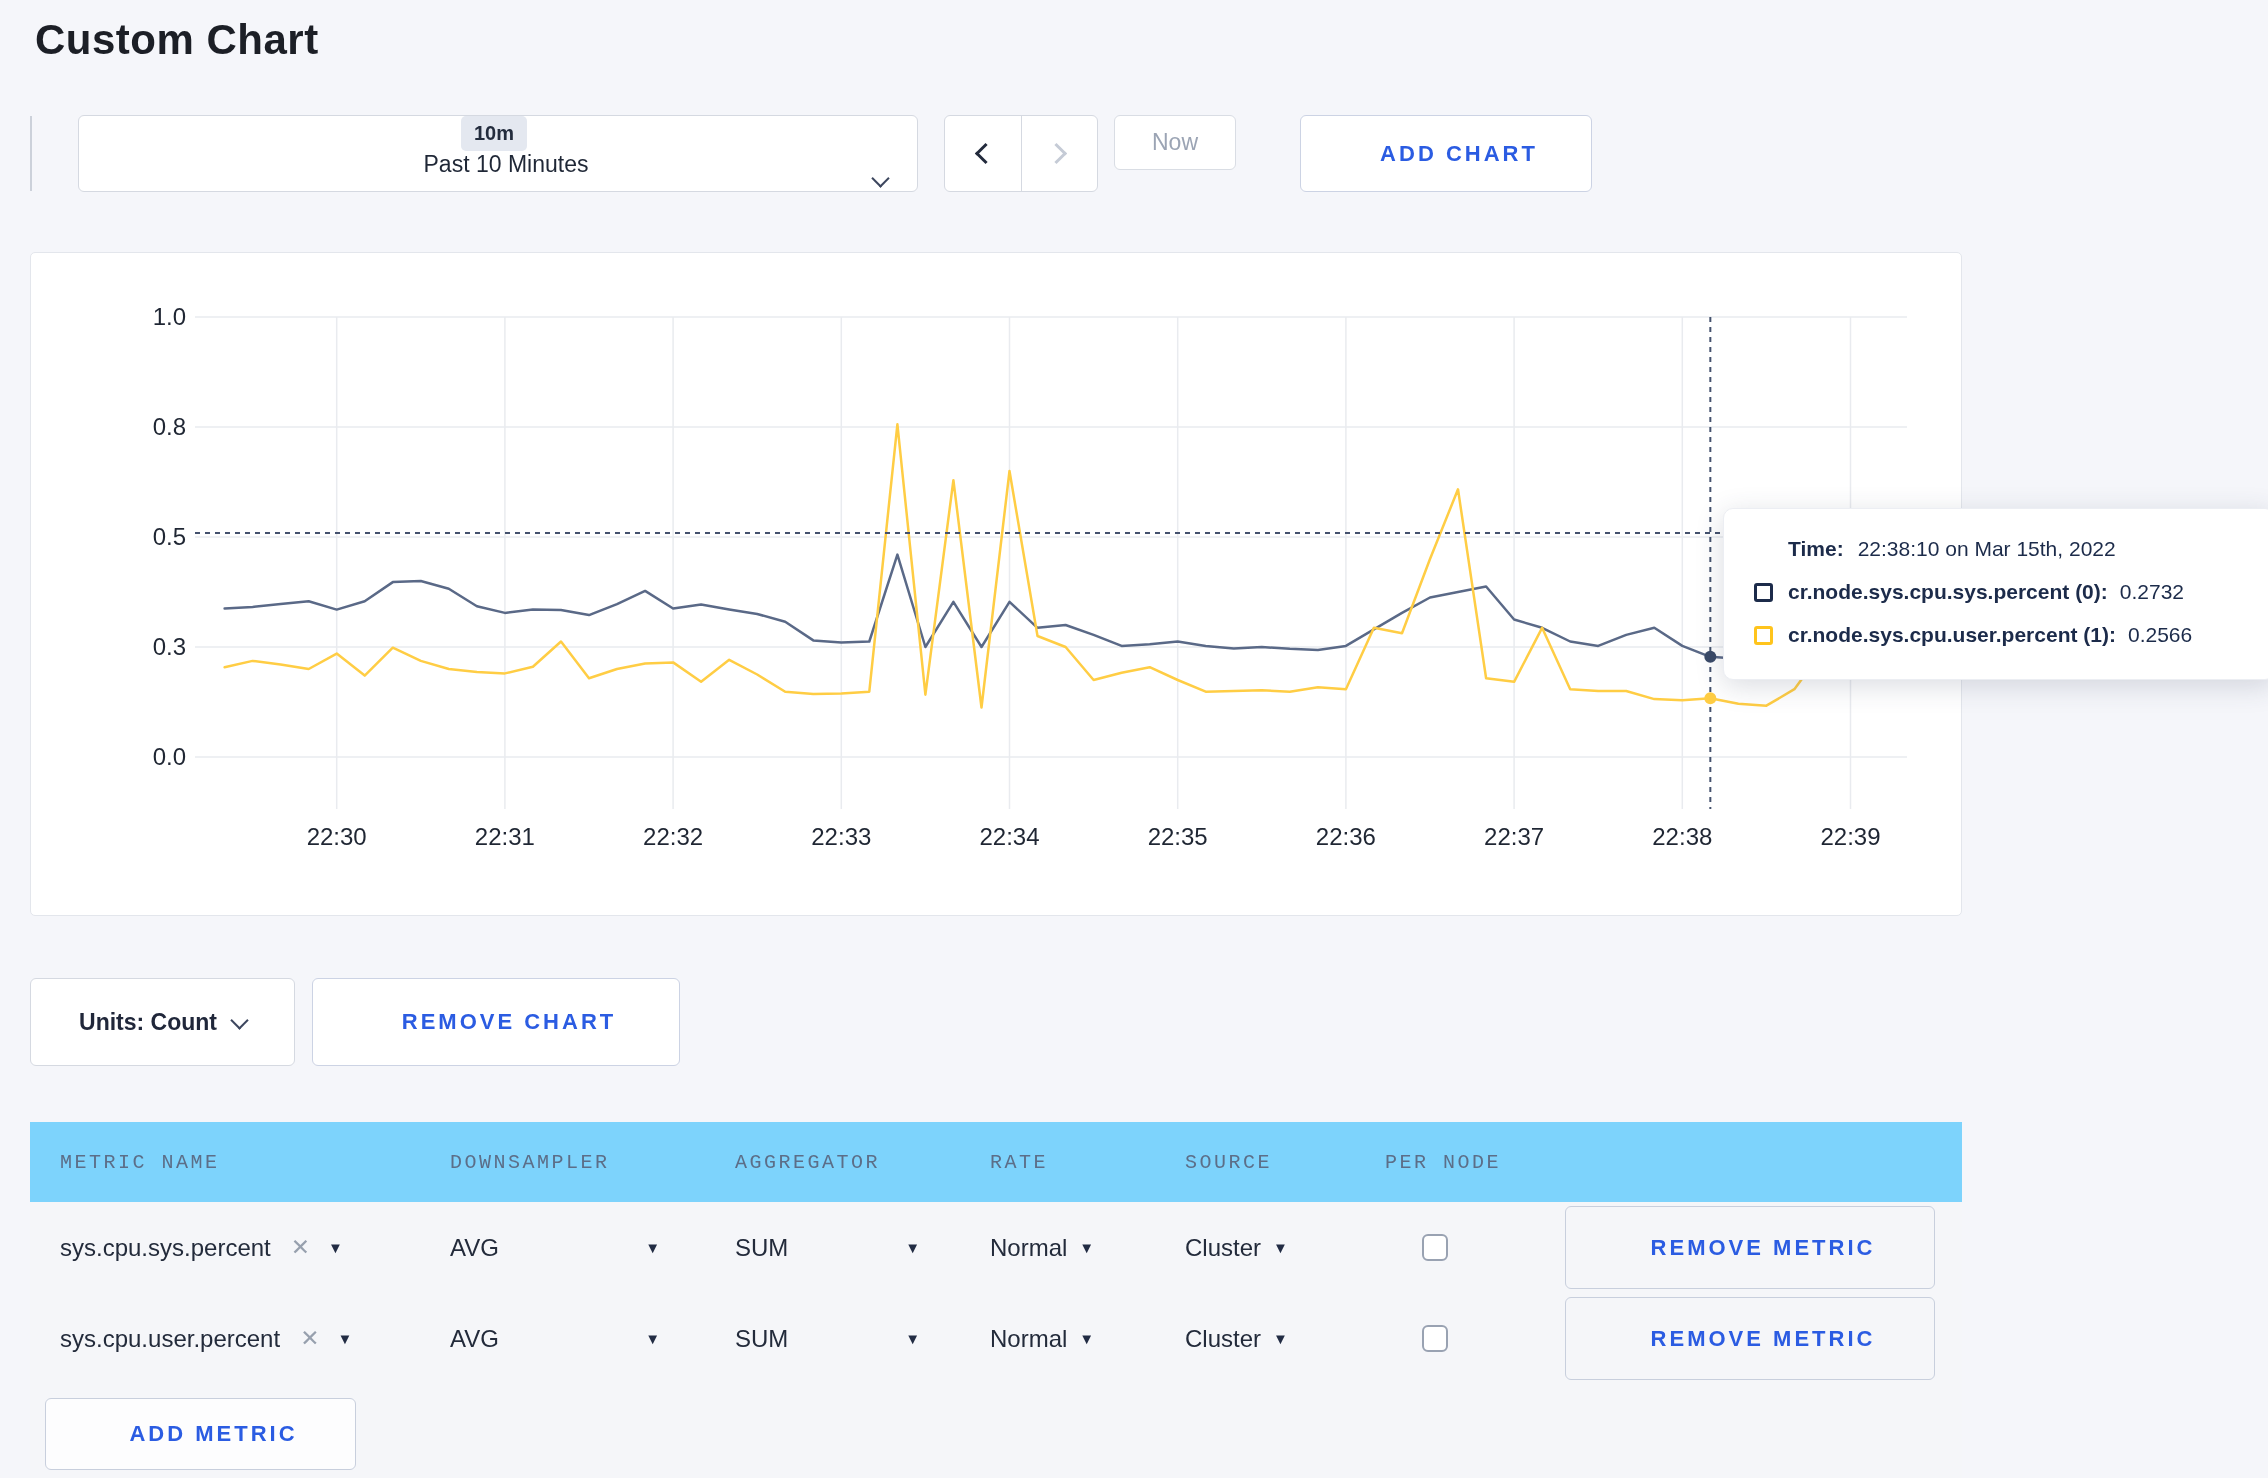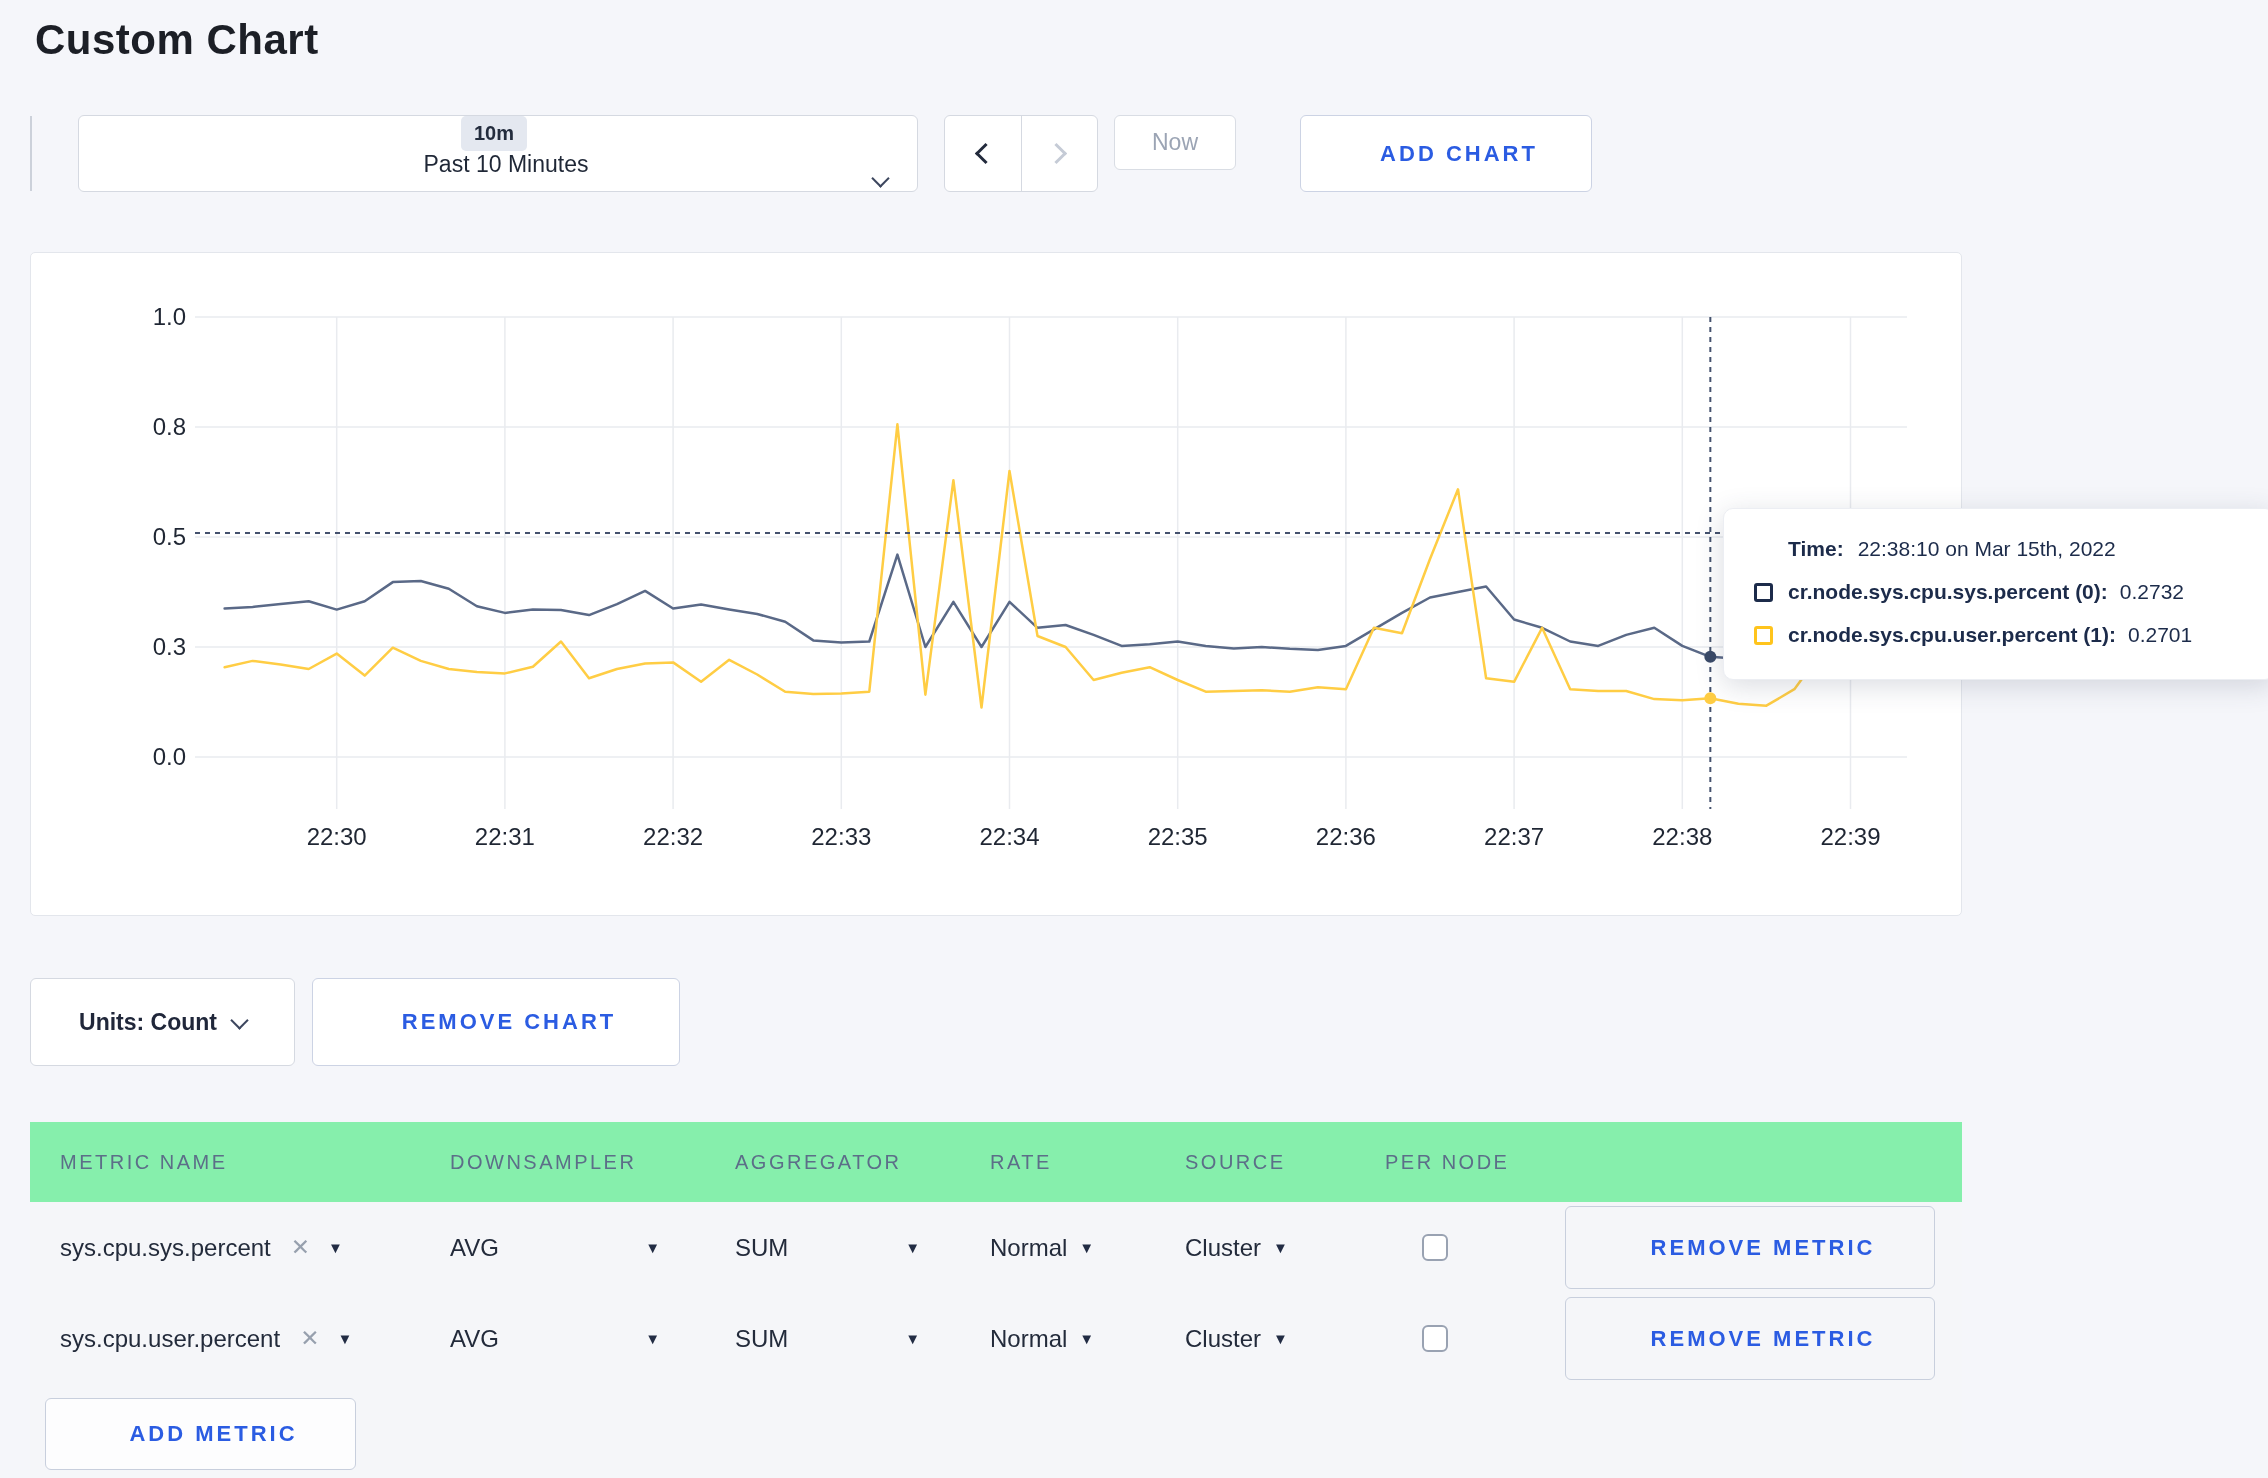--- a/index.html
+++ b/index.html
@@ -150,7 +150,7 @@
     <div class="tt-row">
       <span class="tt-swatch" id="sw1" style="border: 3.5px solid rgb(255, 196, 28);"></span>
       <span class="tt-name">cr.node.sys.cpu.user.percent (1):</span>
-      <span class="tt-val">0.2701</span>
+      <span class="tt-val">0.2566</span>
     </div>
   </div>
 

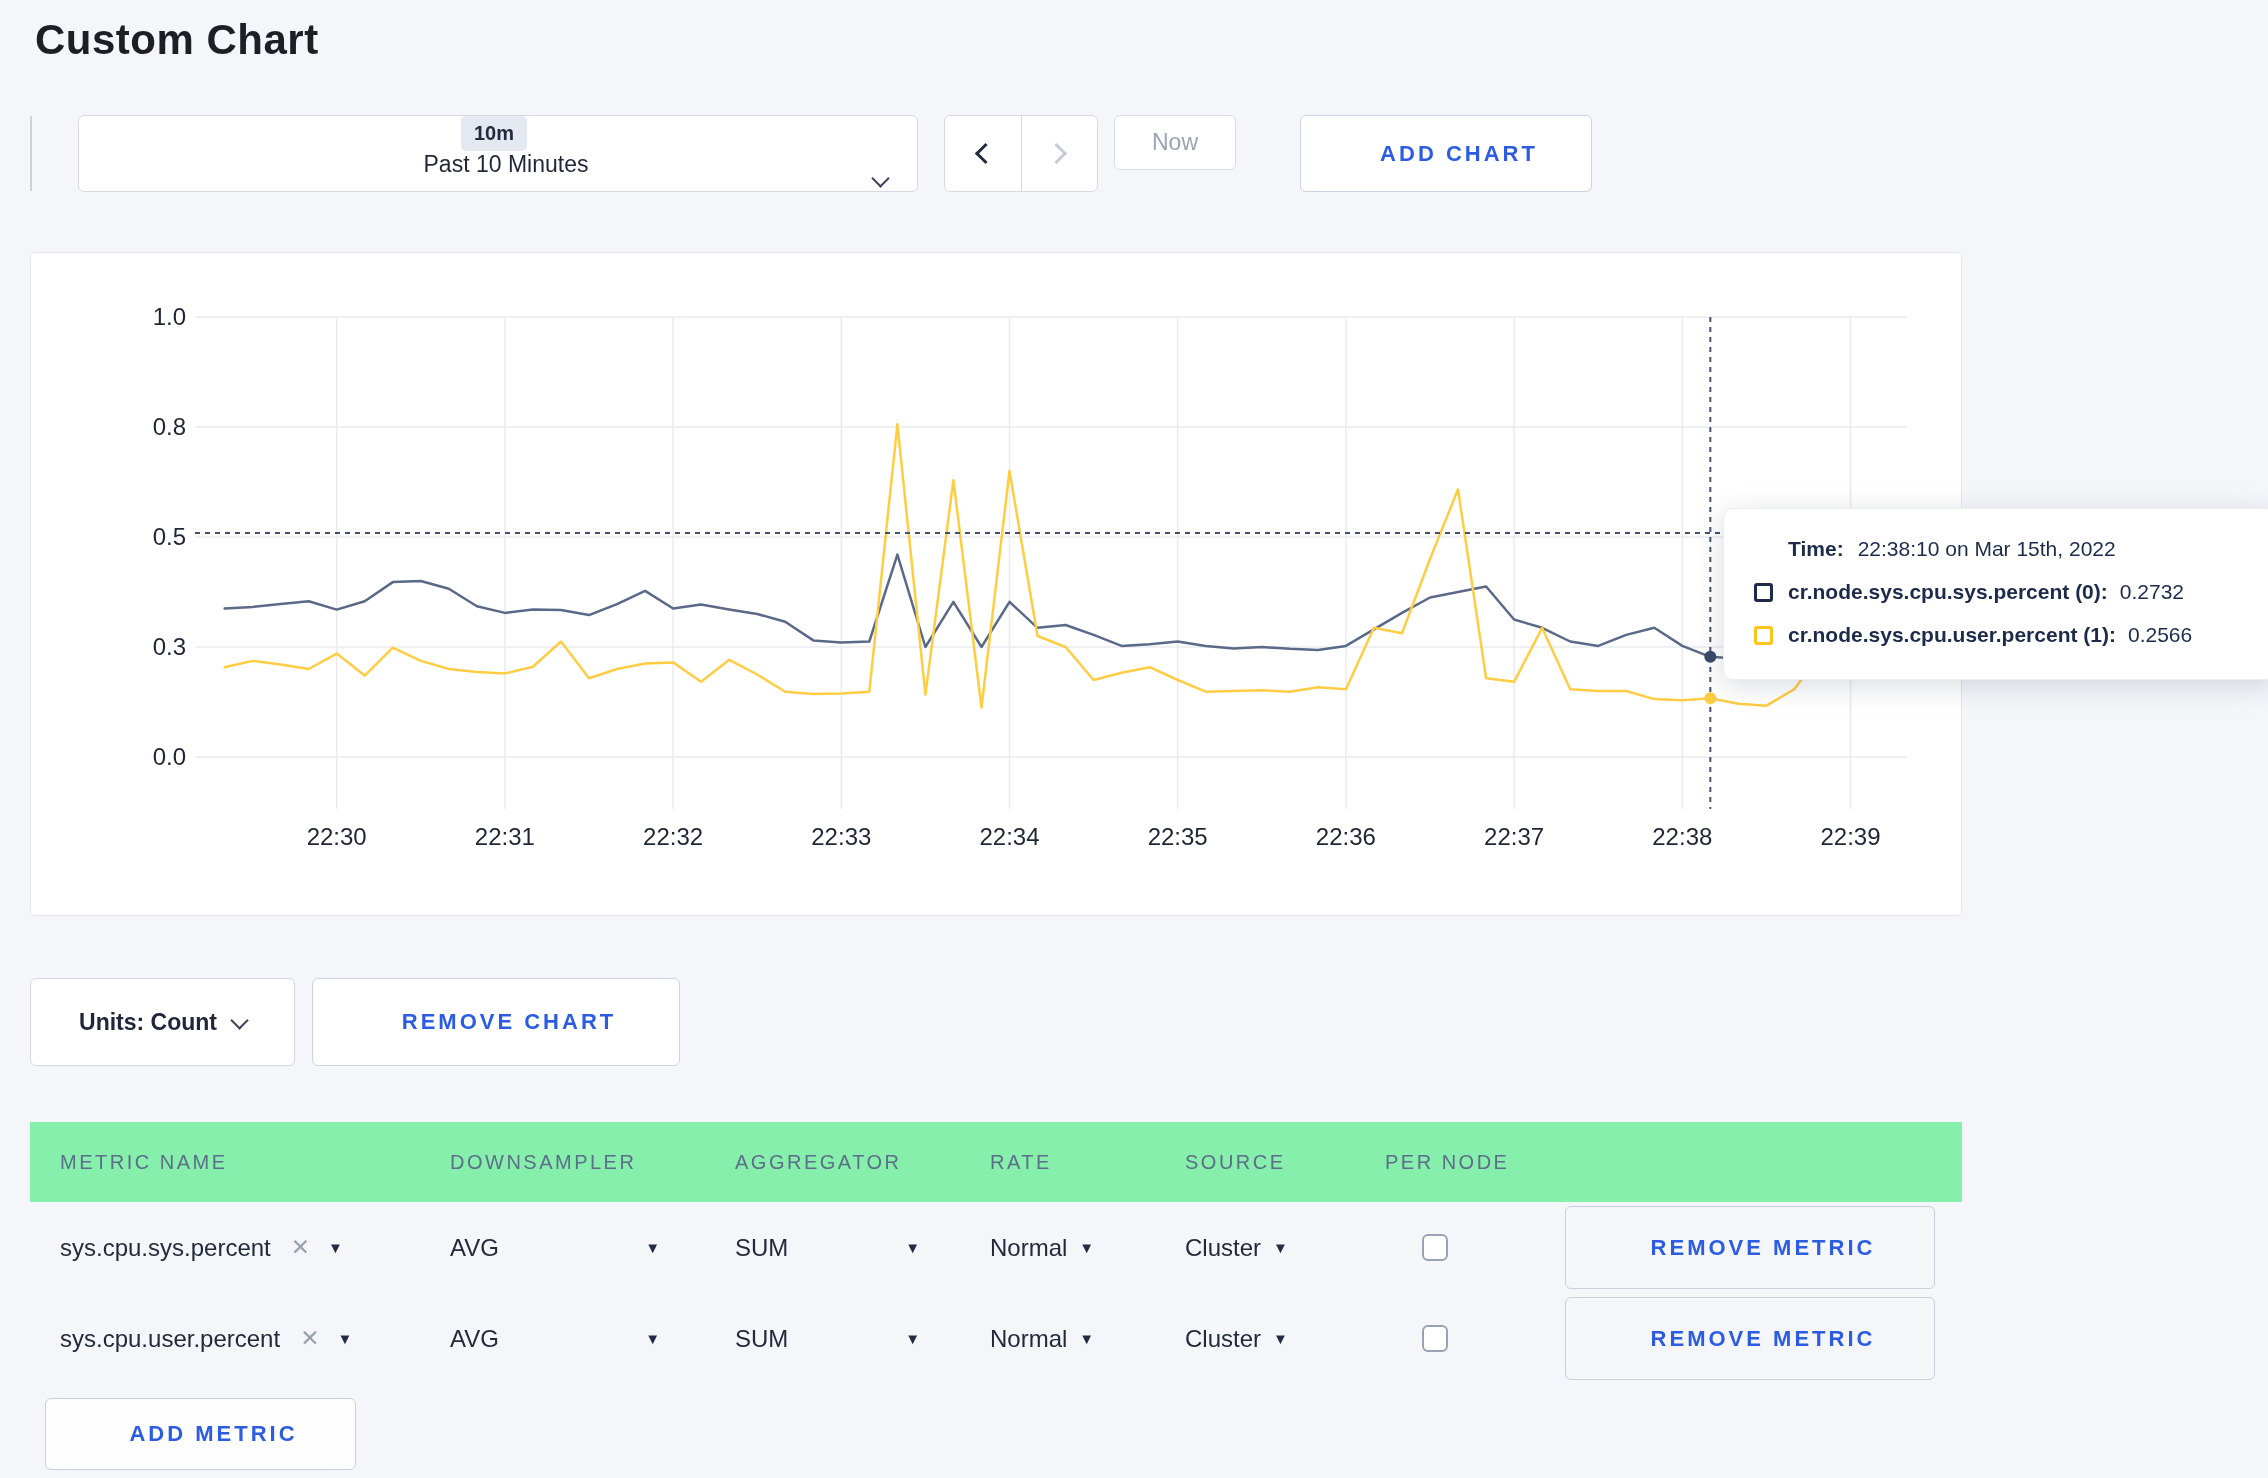--- a/index.html
+++ b/index.html
@@ -55,7 +55,7 @@
   
   .metrics-card { position:absolute; left:30px; top:1122px; width:1932px; height:360px; background:#fff; overflow:hidden; }
   .m-grid { display:grid; grid-template-columns:390px 285px 255px 195px 200px 160px auto; align-items:center; }
-  .m-header { height:80px; background:#86efac; }
+  .m-header { height:80px; background:#7dd3fc;font-family:Liberation Mono, monospace; }
   .m-header .hcell { padding-left:30px; font-size:20px; letter-spacing:2.5px; color:#5c6e88; font-weight:500; white-space:nowrap; }
   .m-body { background:#f5f6f9; height:280px; position:relative; }
   .m-row { height:91px; }

